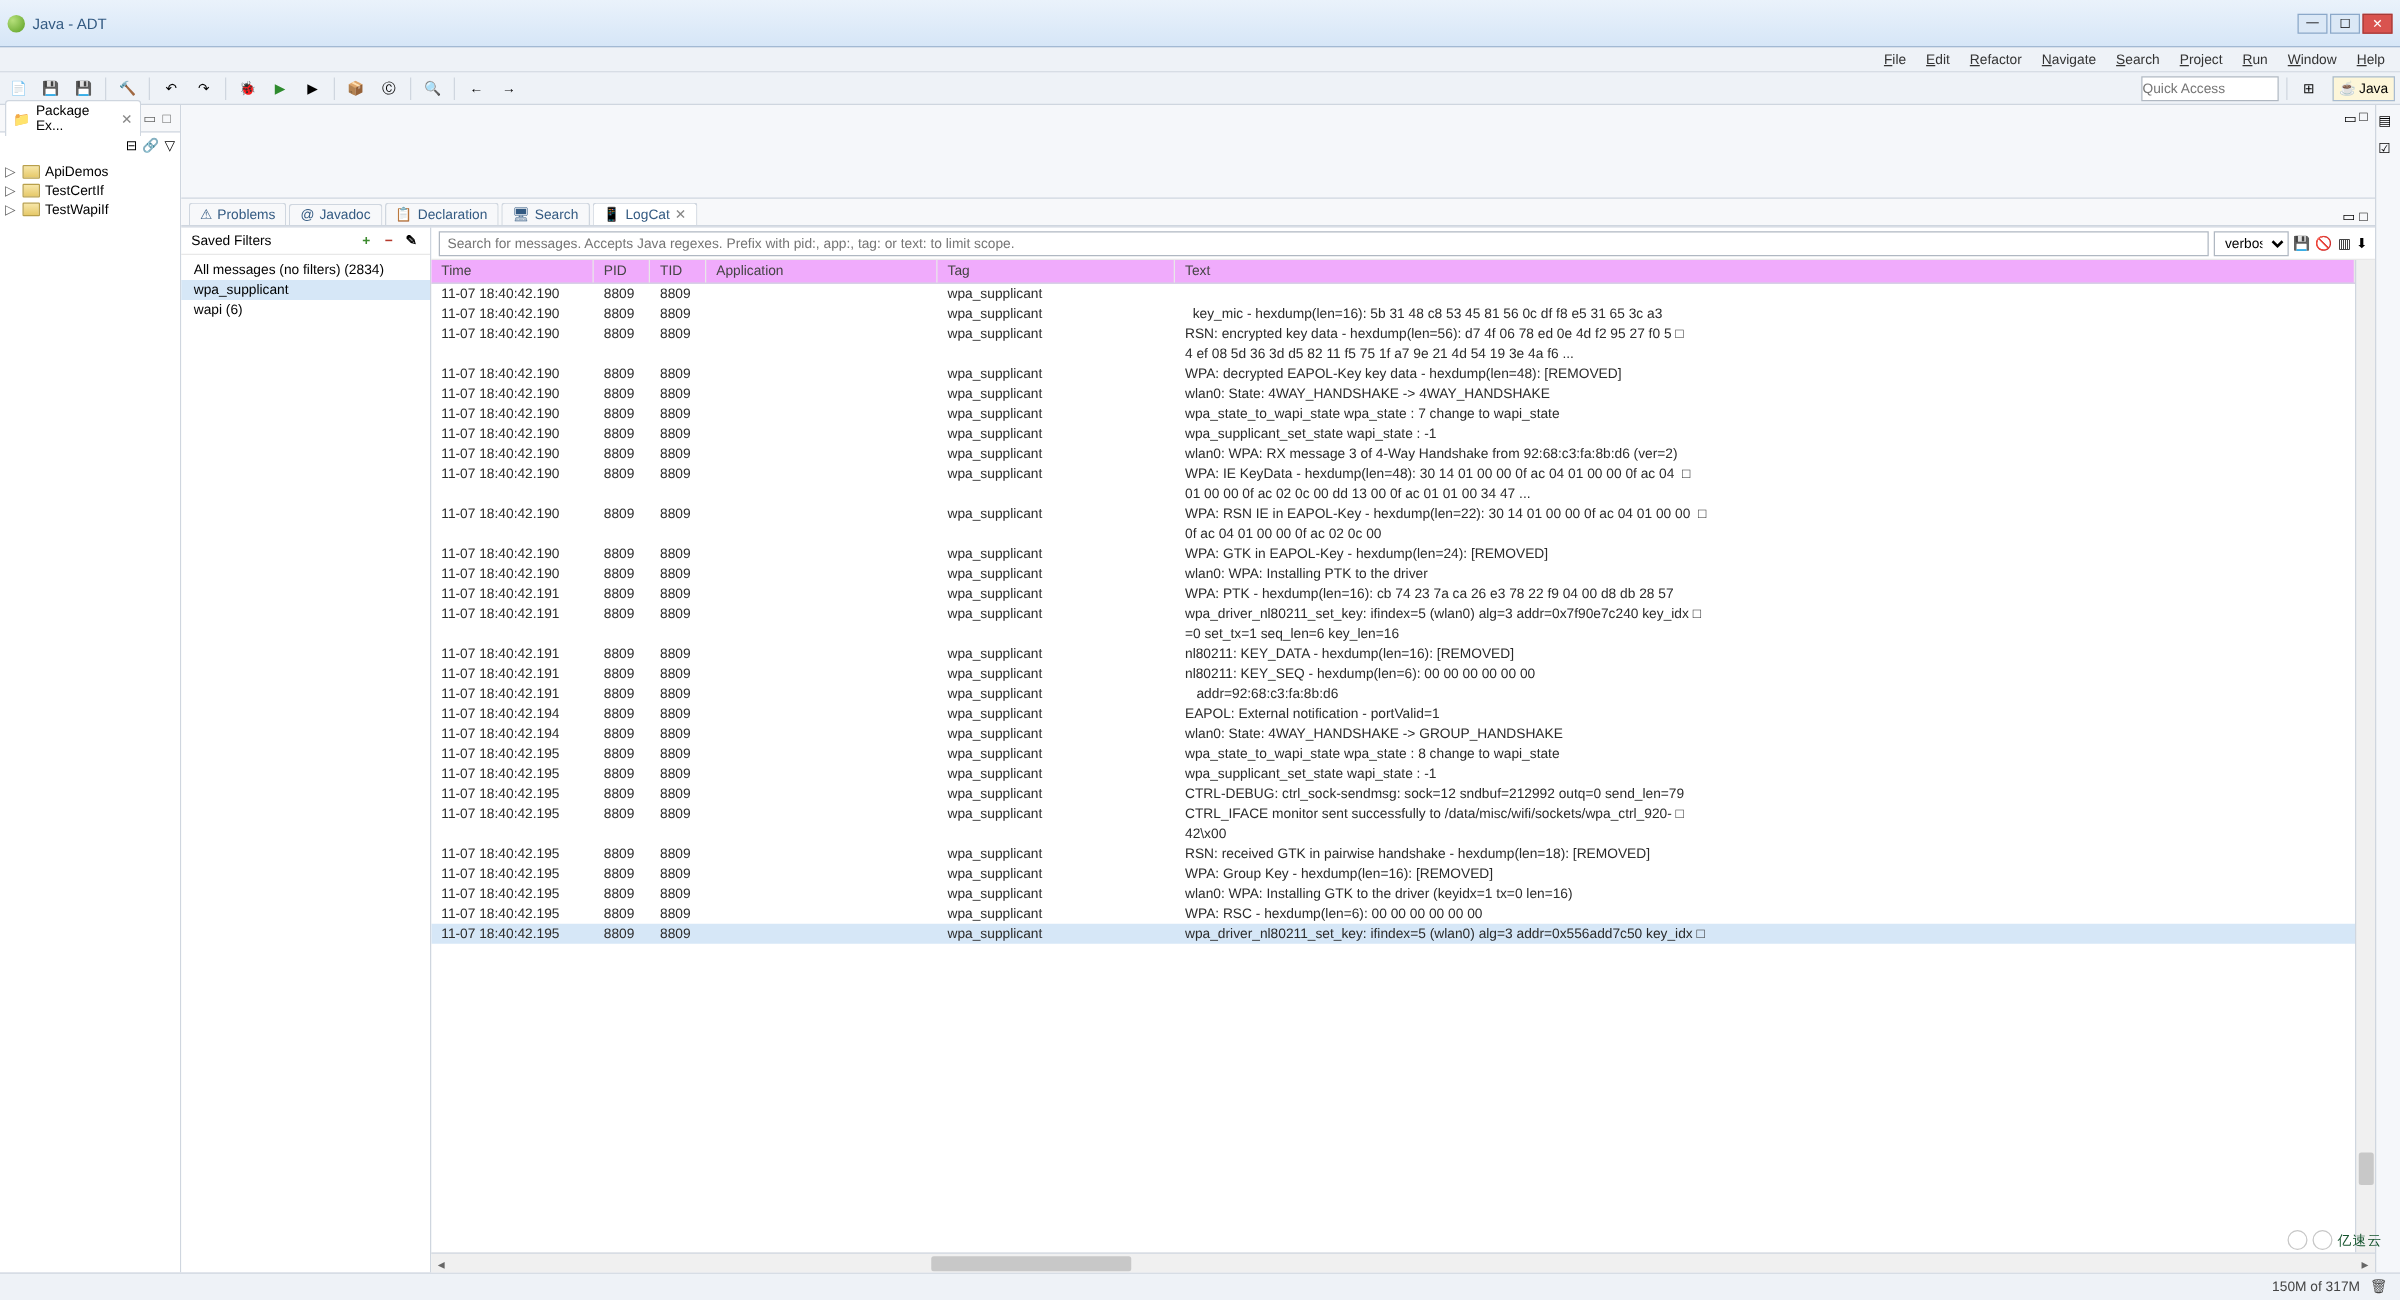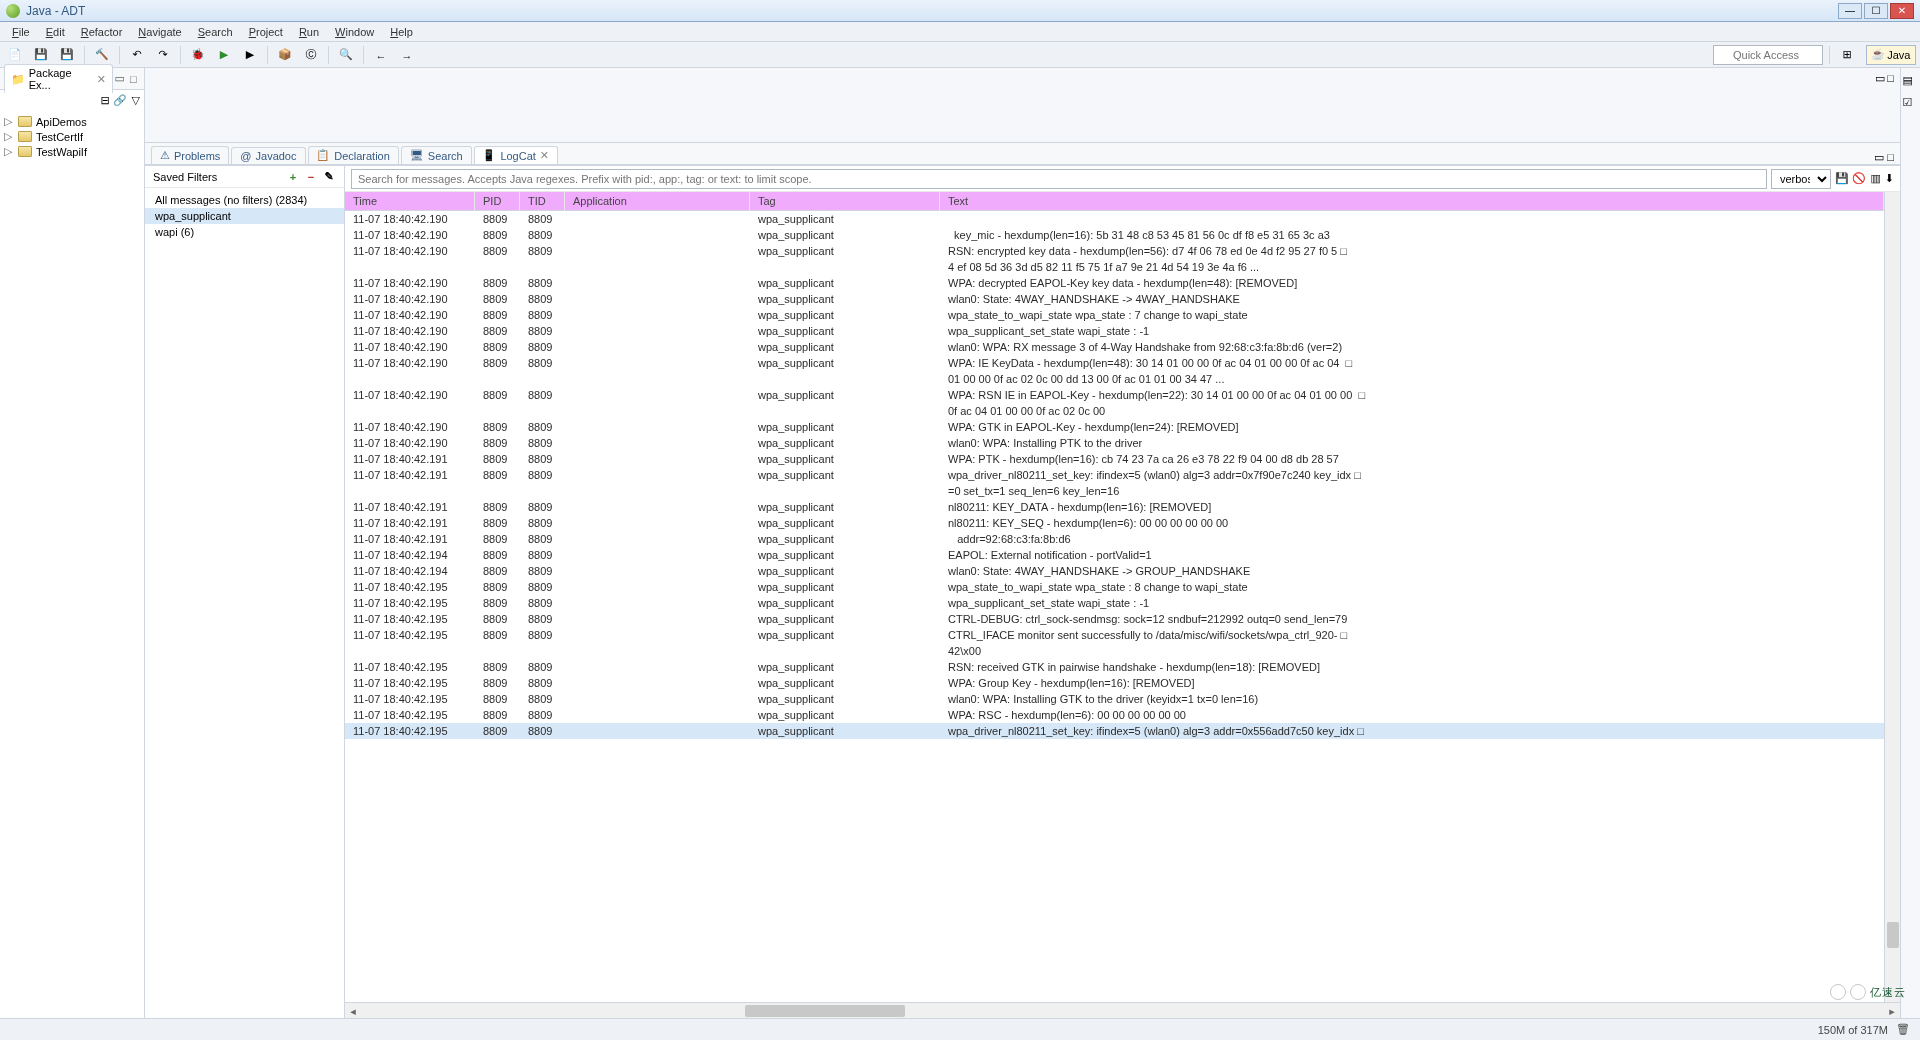--- a/index.html
+++ b/index.html
@@ -4,7 +4,7 @@
 <style>
 * { margin: 0; padding: 0; box-sizing: border-box; font-family: "Segoe UI", Tahoma, sans-serif; font-size: 11px; }
 body { background: #f0f0f0; width: 1920px; height: 1040px; overflow: hidden; display: flex; flex-direction: column; }
-.titlebar { height: 22px; background: linear-gradient(#eaf2fb, #d6e6f7); border-bottom: 1px solid #8ba8c9; display: flex; align-items: center; padding: 0 6px; }
+.titlebar { height: 38px; background: linear-gradient(#eaf2fb, #d6e6f7); border-bottom: 1px solid #8ba8c9; display: flex; align-items: center; padding: 0 6px; }
 .titlebar .app-icon { width: 14px; height: 14px; border-radius: 50%; background: radial-gradient(circle at 30% 30%, #b6e07b, #5a9e21); margin-right: 6px; }
 .titlebar .title { flex: 1; color: #335a82; font-size: 12px; }
 .titlebar .winbtns { display: flex; gap: 2px; }

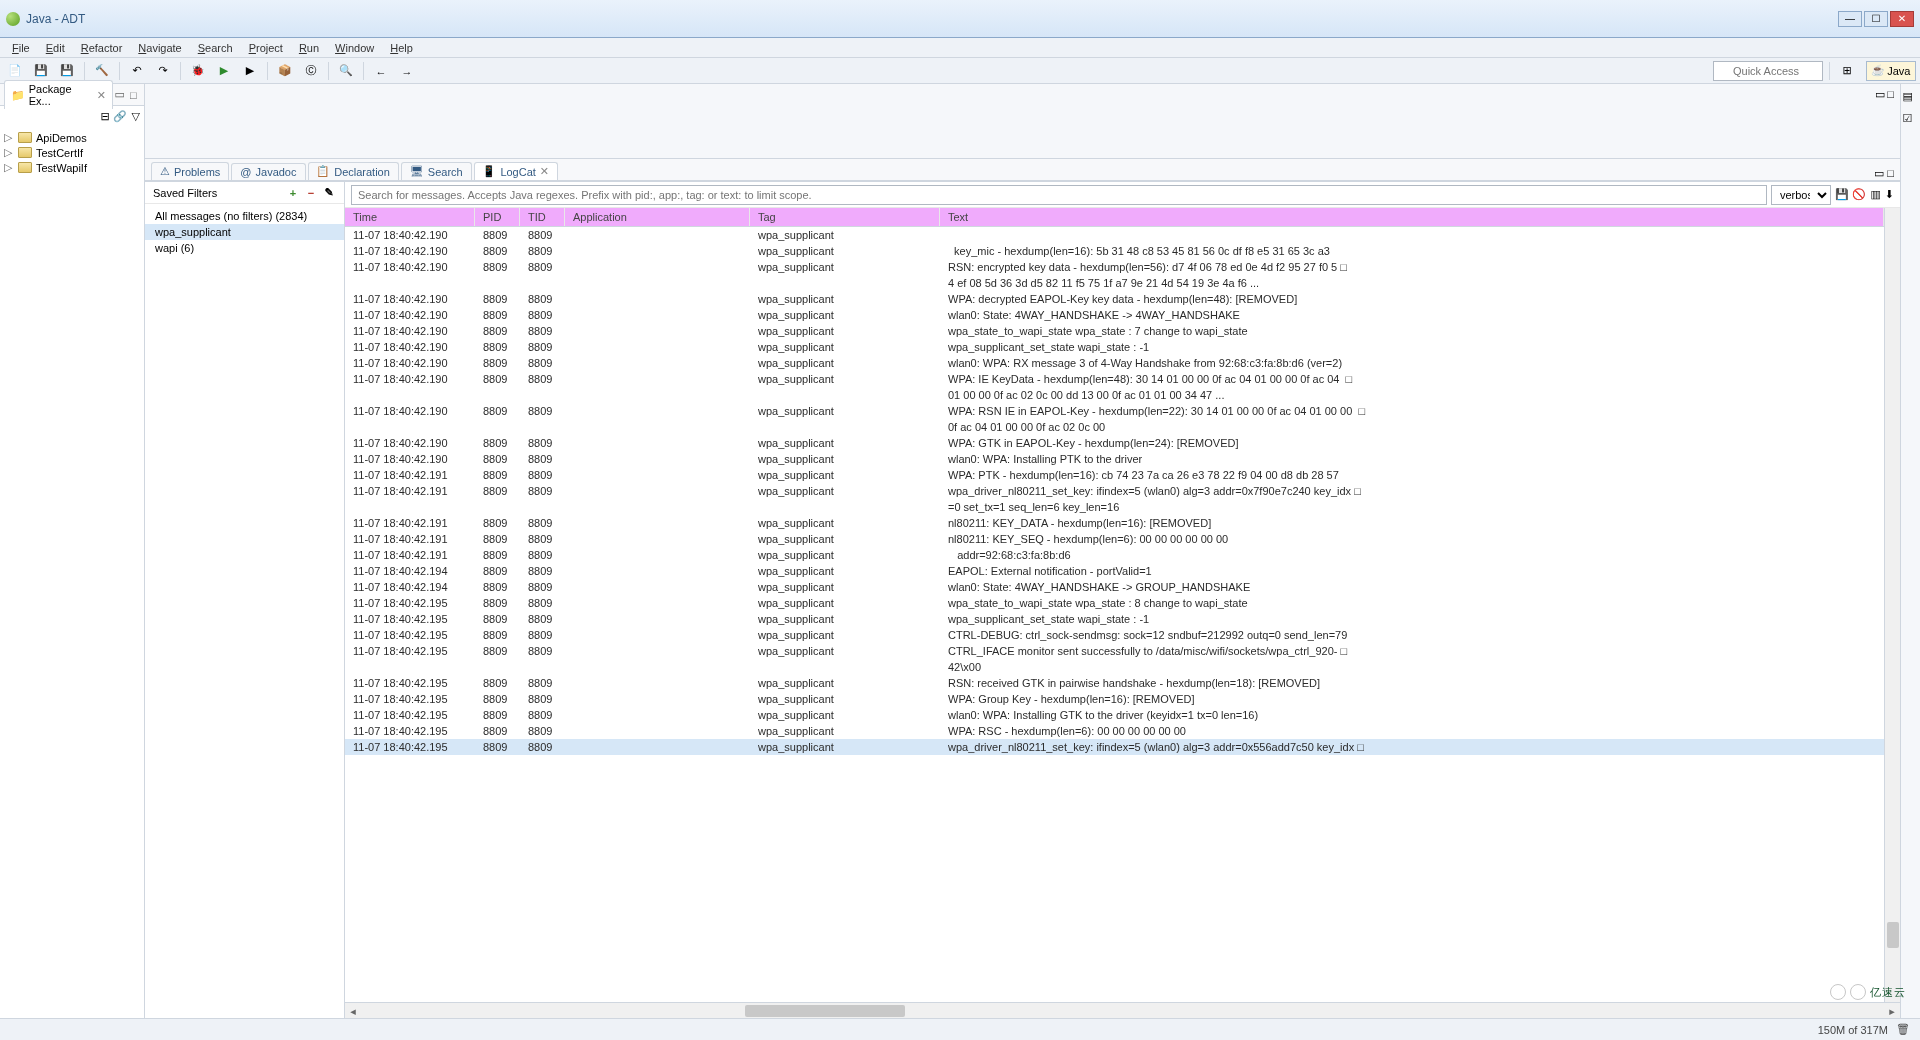--- a/index.html
+++ b/index.html
@@ -10,7 +10,7 @@
 .titlebar .winbtns { display: flex; gap: 2px; }
 .titlebar .winbtn { width: 24px; height: 16px; border: 1px solid #8ba8c9; background: #dbe8f6; display: flex; align-items: center; justify-content: center; font-size: 10px; }
 .titlebar .winbtn.close { background: #d9534f; color: #fff; border-color: #a53b38; }
-.menubar { height: 20px; background: #eef2f7; border-bottom: 1px solid #cfd6df; display: flex; align-items: center; padding: 0 4px; }
+.menubar { height: 20px; background: #eef2f7; border-bottom: 1px solid #cfd6df; display: flex; align-items: center; padding: 0 4px; justify-content: flex-end; }
 .menubar .mitem { padding: 2px 8px; color: #333; }
 .menubar .mitem u { text-decoration: underline; }
 .toolbar { height: 26px; background: #eef2f7; border-bottom: 1px solid #cfd6df; display: flex; align-items: center; padding: 0 4px; gap: 4px; }

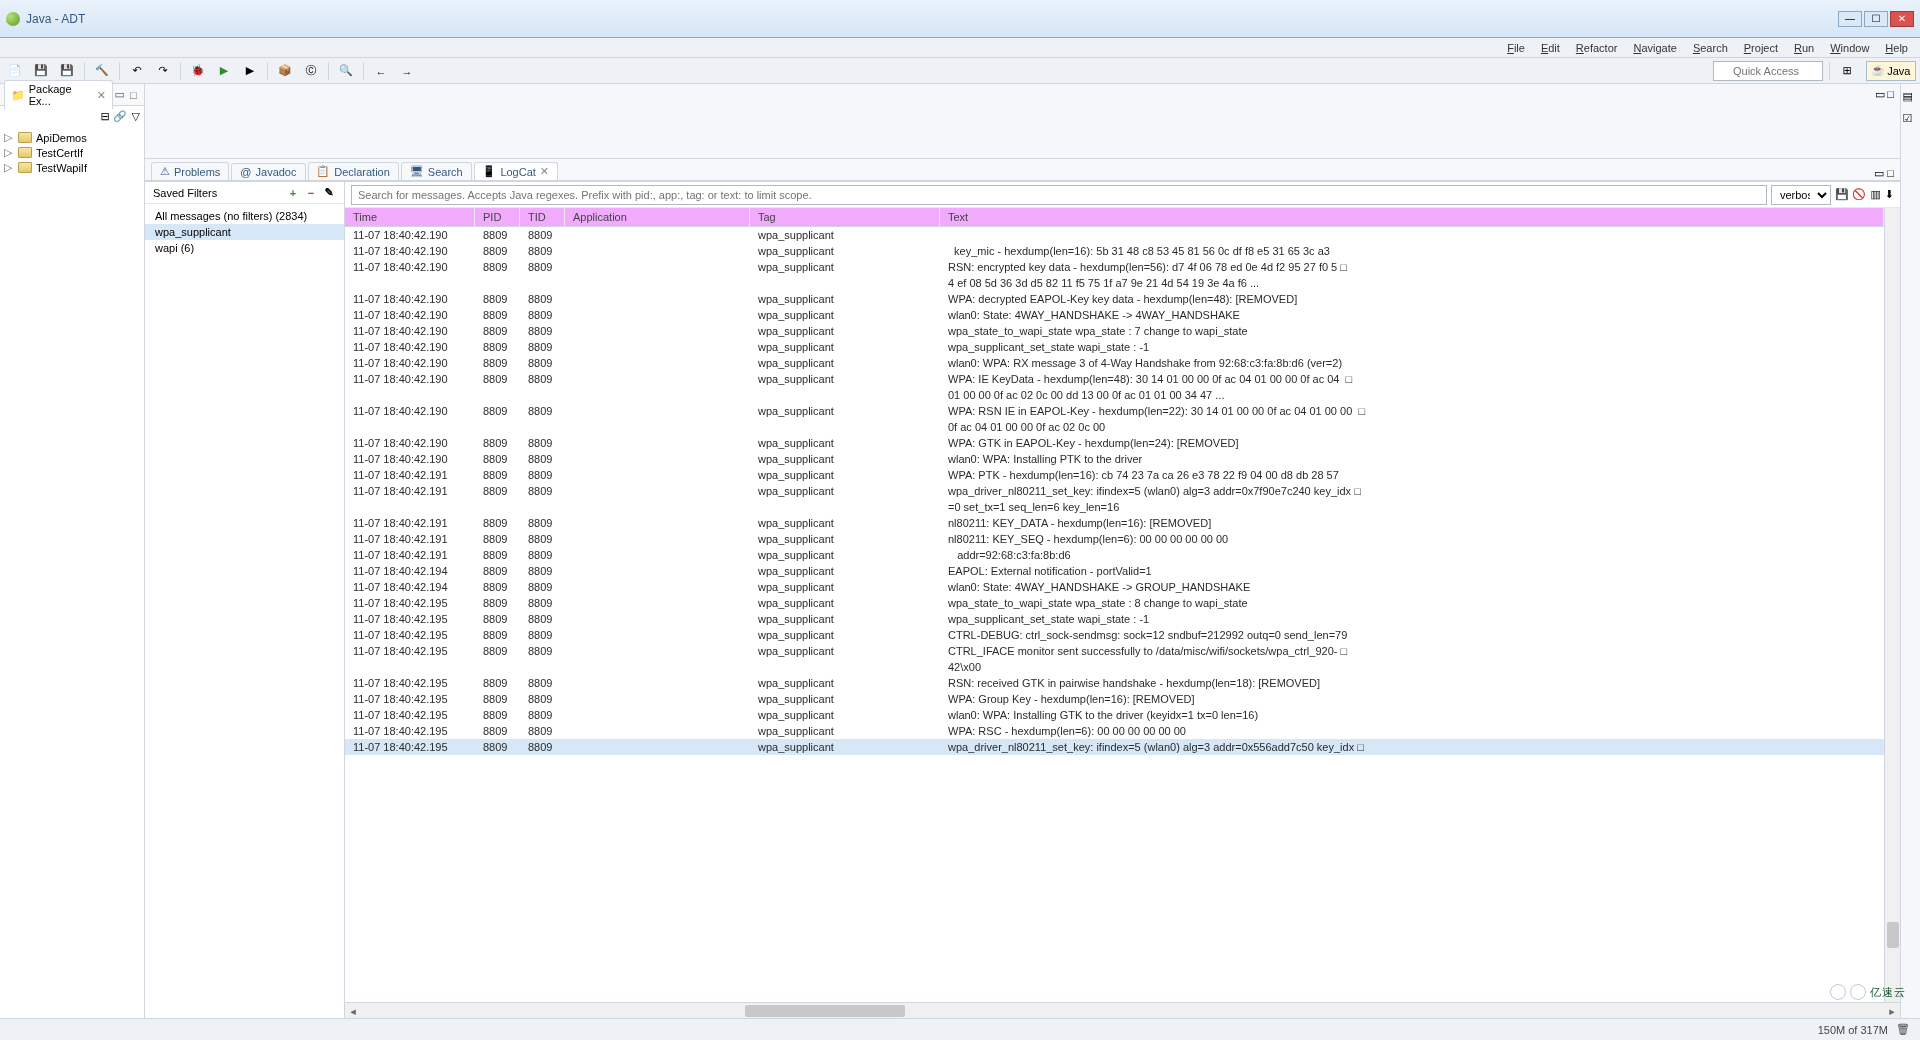--- a/index.html
+++ b/index.html
@@ -17,7 +17,7 @@
 .toolbar .tbtn { width: 22px; height: 20px; border: 1px solid transparent; display: flex; align-items: center; justify-content: center; }
 .toolbar .sep { width: 1px; height: 18px; background: #cfd6df; margin: 0 2px; }
 .toolbar .spacer { flex: 1; }
-.quick-access { width: 110px; height: 20px; border: 1px solid #b0b8c2; background: #fff; padding: 2px 19px; color: #888; }
+.quick-access { width: 110px; height: 20px; border: 1px solid #b0b8c2; background: #fff; padding: 2px 0; color: #888; }
 .persp-btn { width: 50px; height: 20px; border: 1px solid #a8bbd0; background: #fdf6d9; display: flex; align-items: center; justify-content: center; gap: 2px; margin-left: 4px; }
 .main { flex: 1; display: flex; min-height: 0; }
 .sidebar { width: 145px; background: #fff; border-right: 1px solid #cfd6df; display: flex; flex-direction: column; }

